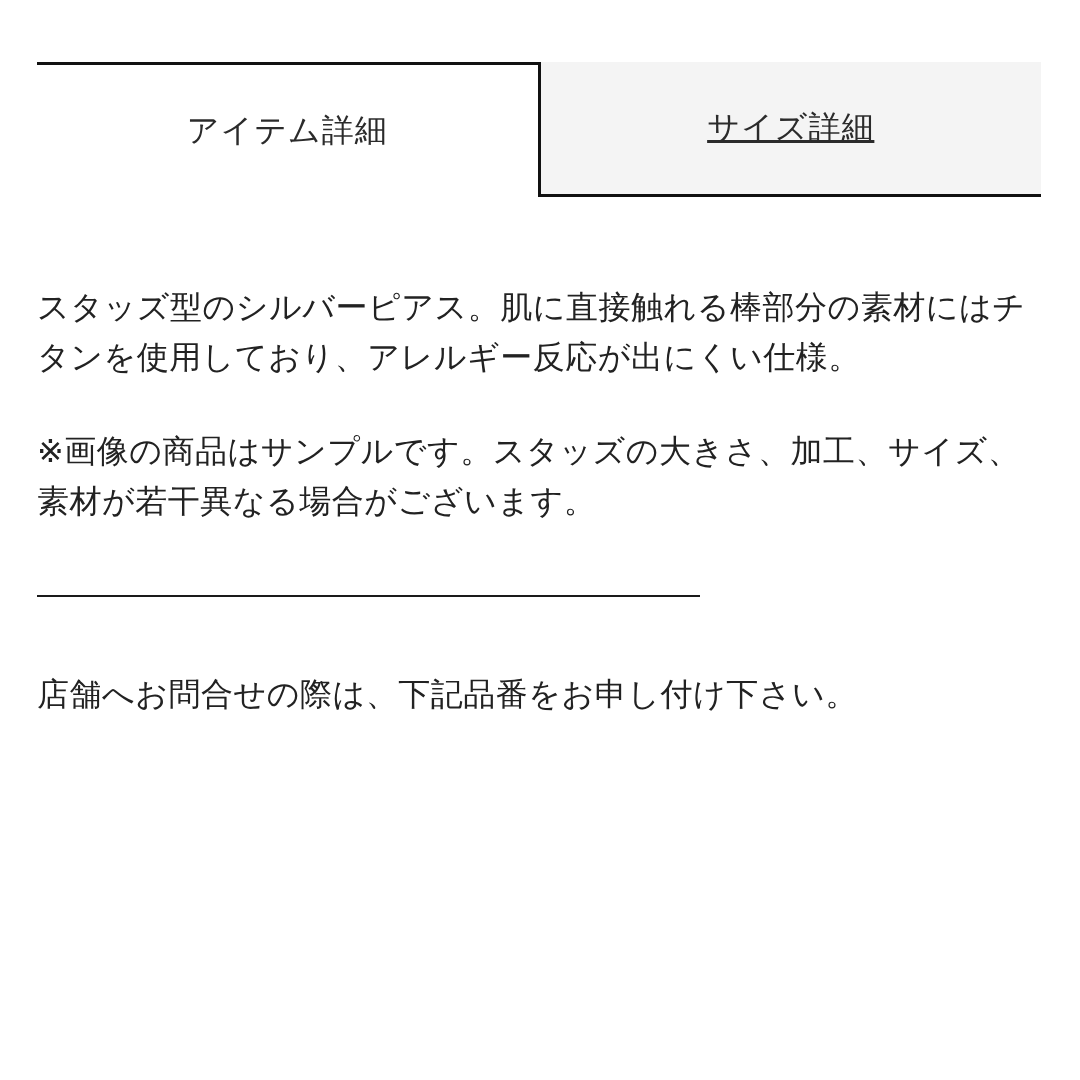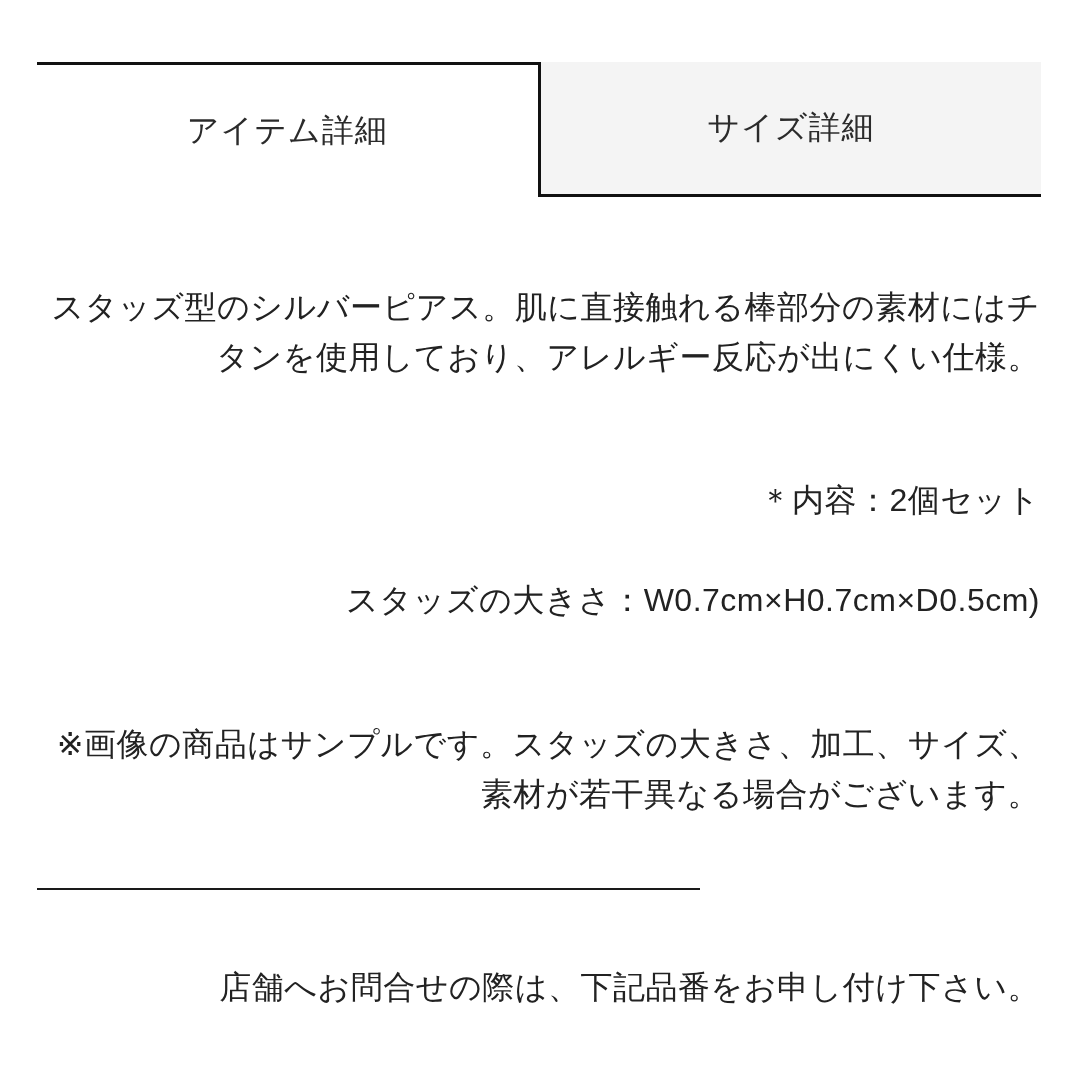--- a/index.html
+++ b/index.html
@@ -42,6 +42,7 @@
   .tab.inactive {
     background: #f4f4f4;
     border-bottom: 3px solid #111111;
+    text-decoration: underline;
   }
 
   

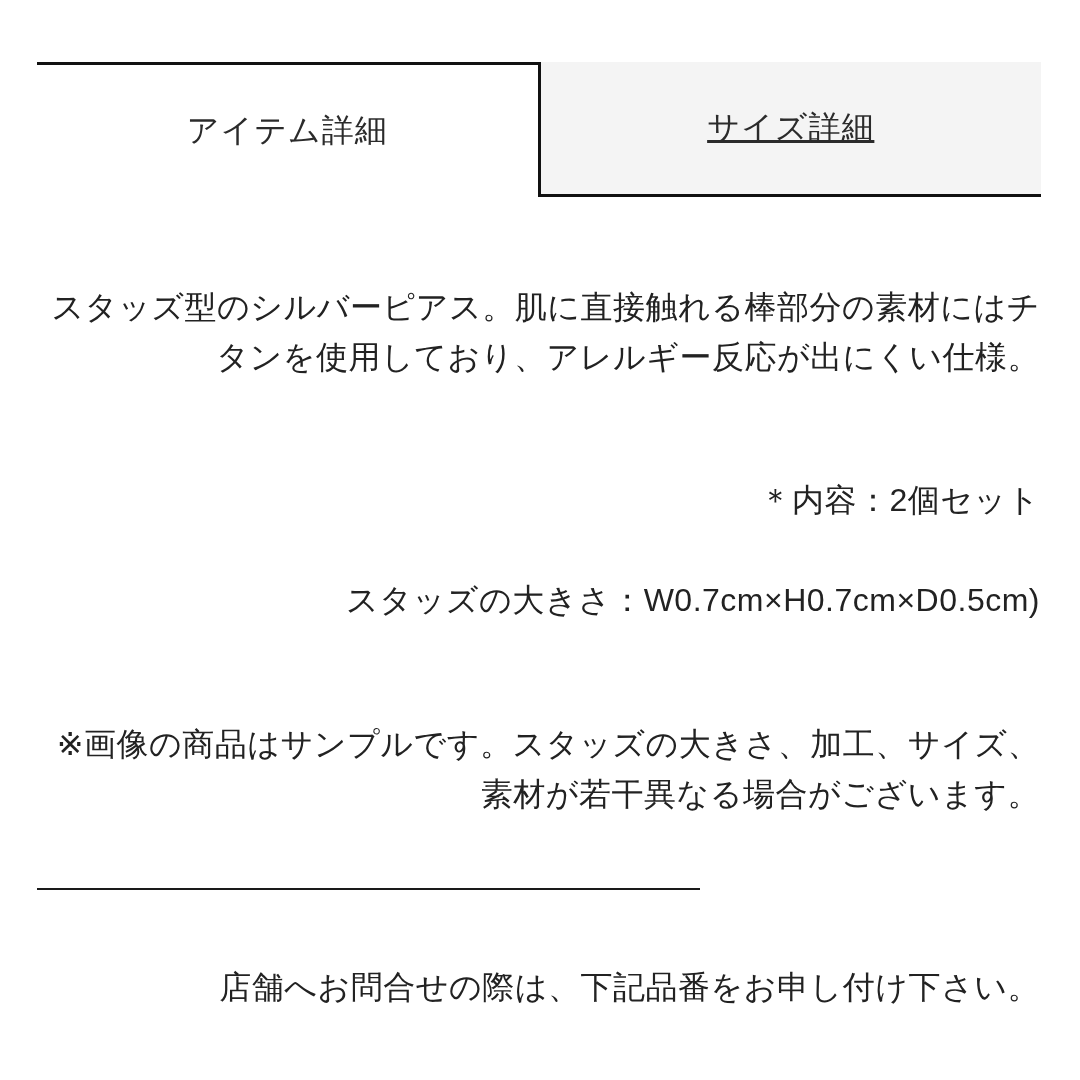--- a/index.html
+++ b/index.html
@@ -55,7 +55,6 @@
   }
   .para {
     white-space: pre-line;
-    text-align: right;
   }
   .para-description { margin-top: 85px; }
   .para-specs       { margin-top: 43px; }

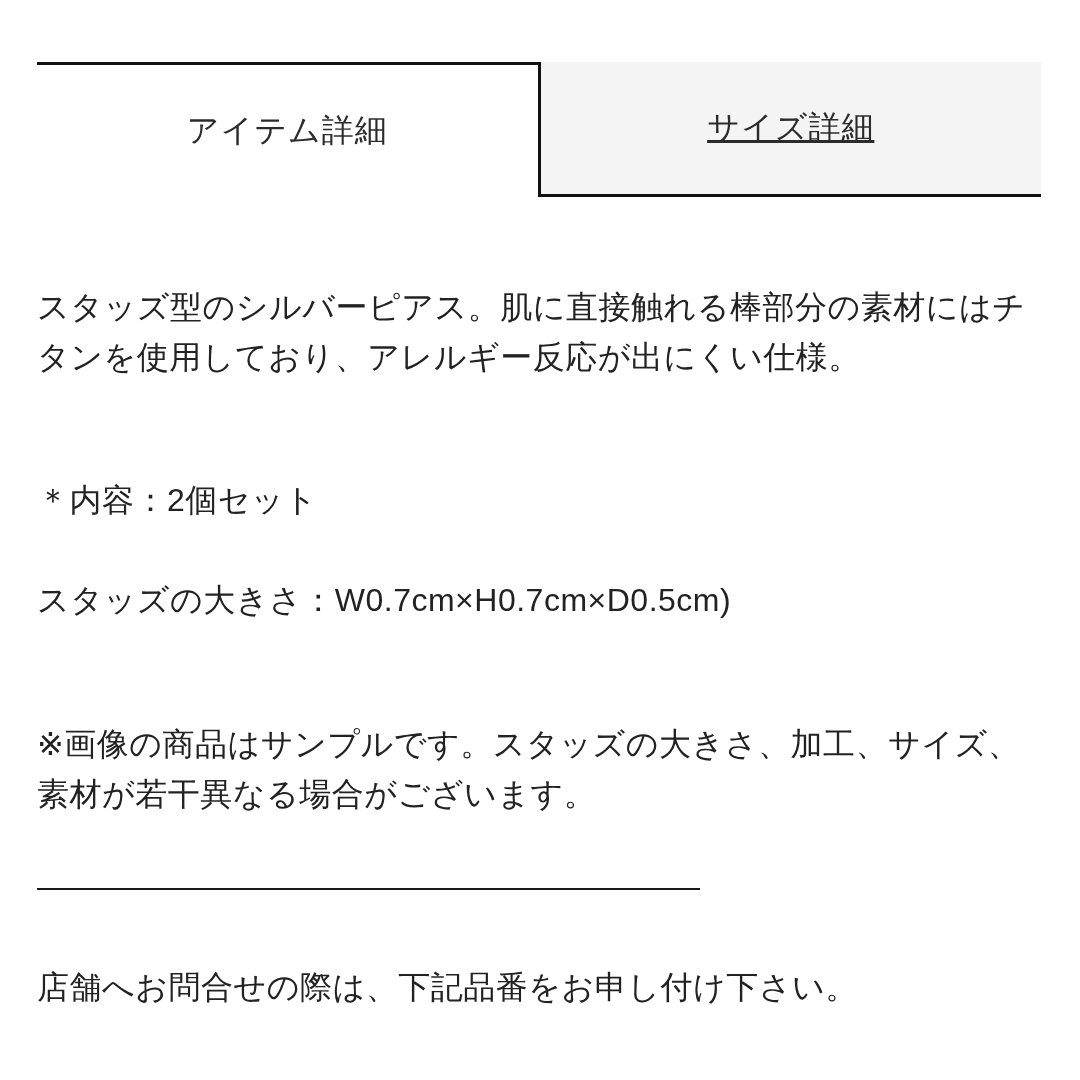--- a/index.html
+++ b/index.html
@@ -86,10 +86,6 @@
   <div class="para para-description">スタッズ型のシルバーピアス。肌に直接触れる棒部分の素材にはチ
 タンを使用しており、アレルギー反応が出にくい仕様。</div>
 
-  <div class="para para-specs">
-    <div>＊内容：2個セット</div>
-    <div>スタッズの大きさ：W0.7cm×H0.7cm×D0.5cm)</div>
-  </div>
 
   <div class="para para-disclaimer">※画像の商品はサンプルです。スタッズの大きさ、加工、サイズ、
 素材が若干異なる場合がございます。</div>

